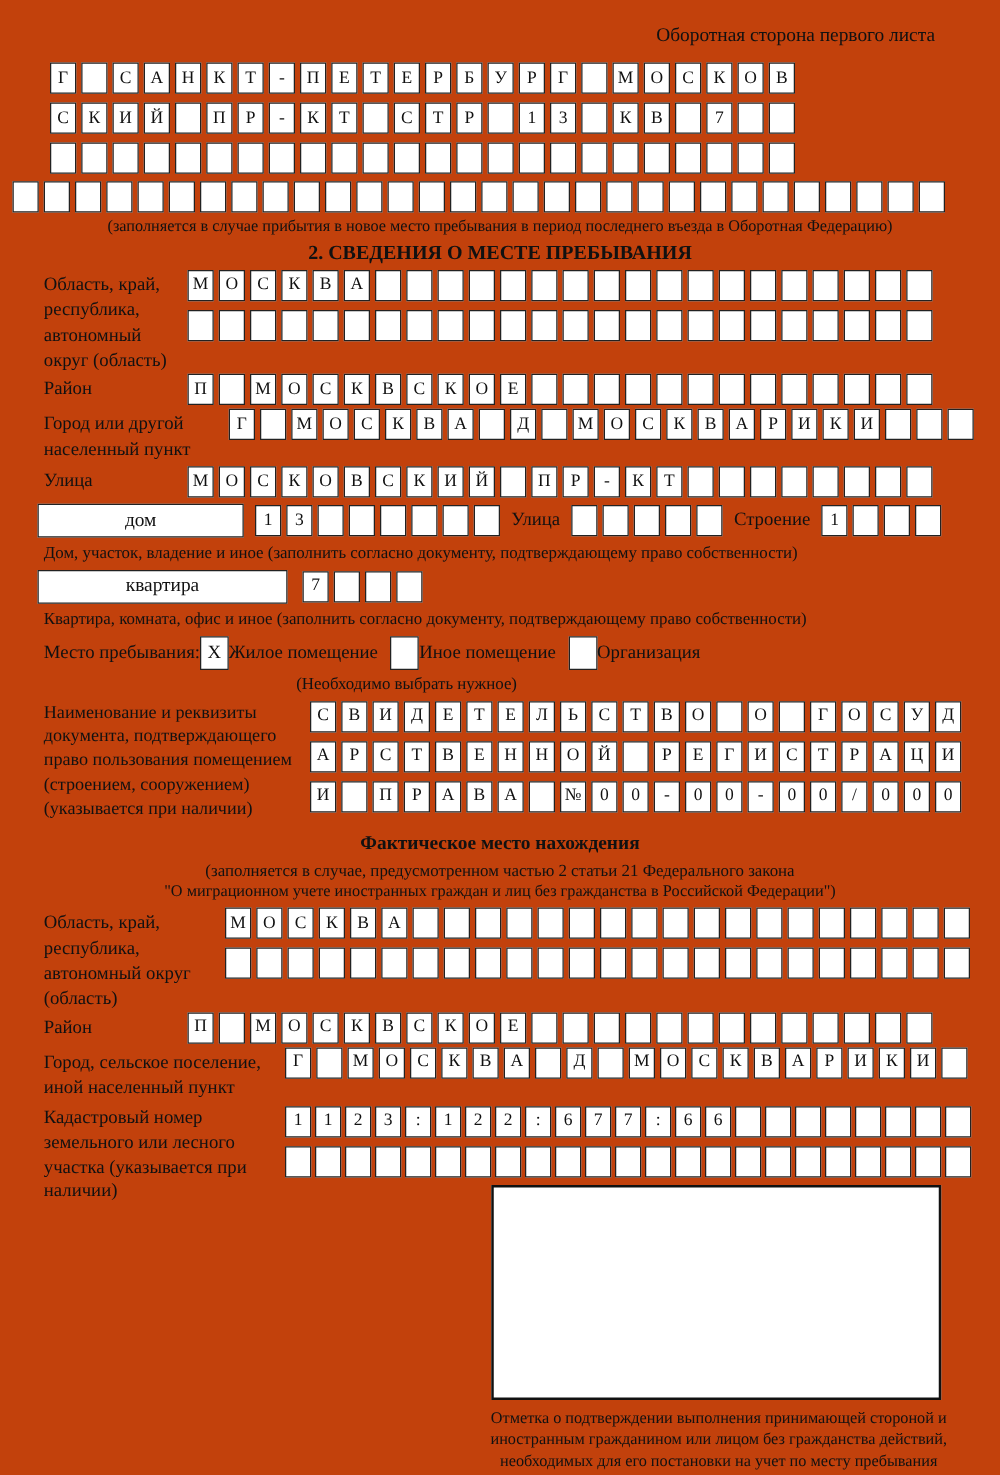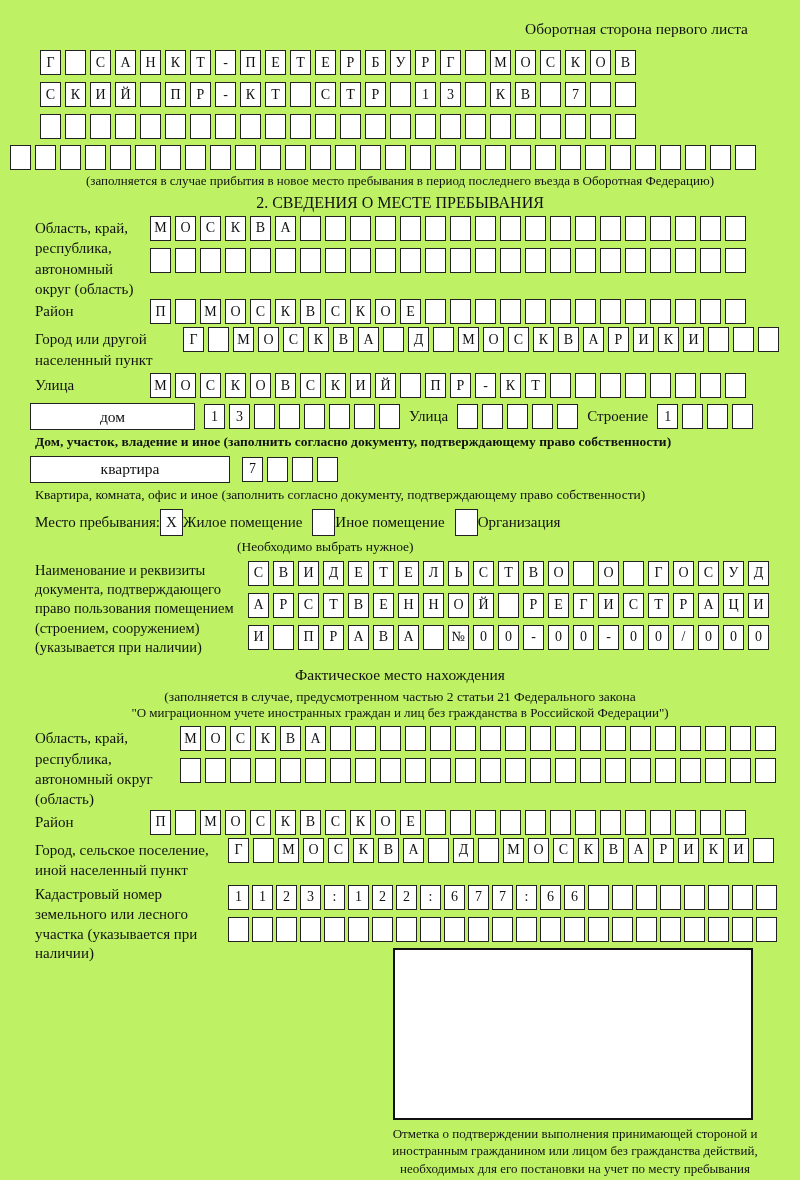--- a/index.html
+++ b/index.html
@@ -7,7 +7,7 @@
     position:relative;
     width:800px;height:1180px;
     margin:0 auto;
-    background:#bef264;
+    background:#c2410c;
     color:#111;
     font-family:"Liberation Serif","DejaVu Serif",serif;
     font-size:15px;

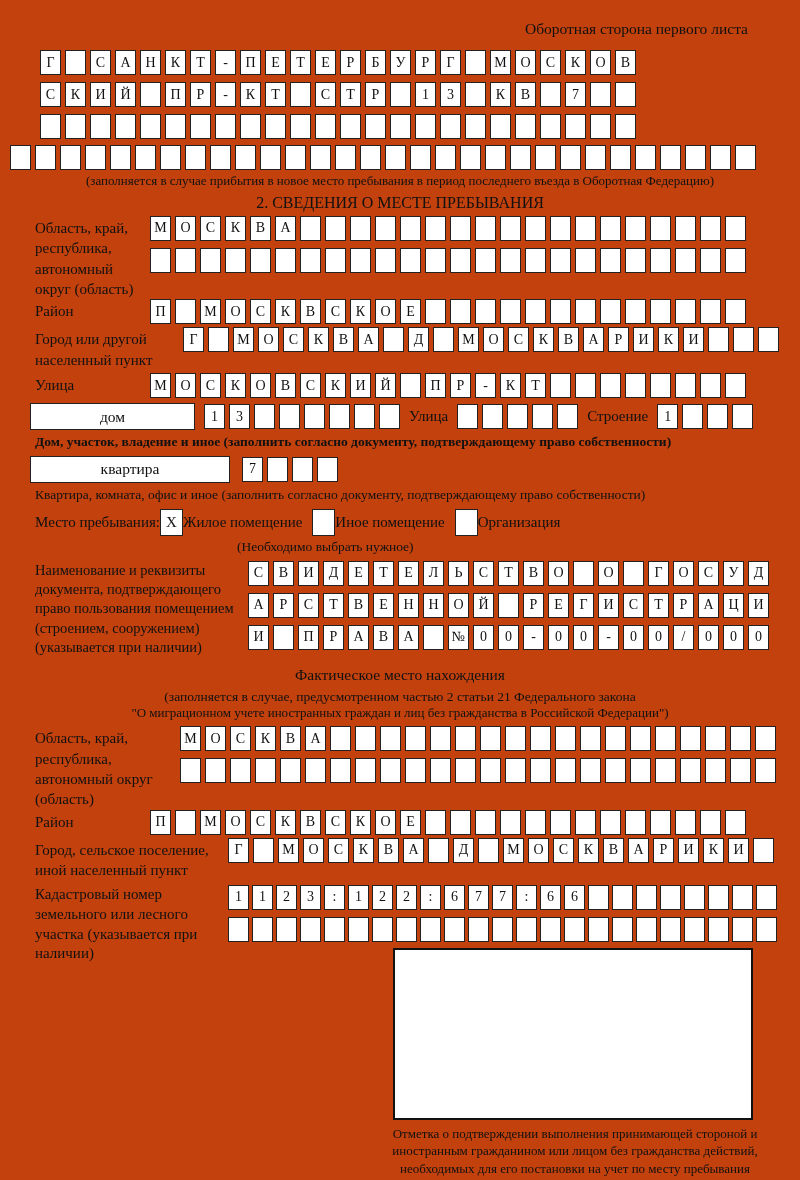--- a/index.html
+++ b/index.html
@@ -40,7 +40,7 @@
   }
   .note{font-size:13px;line-height:1.3;}
   .center{text-align:center;}
-  .sect-title{font-weight:normal;font-size:16px;text-align:center;}
+  .sect-title{font-weight:bold;font-size:16px;text-align:center;}
   .inline-row{display:flex;align-items:center;}
   .stamp-box{
     box-sizing:border-box;

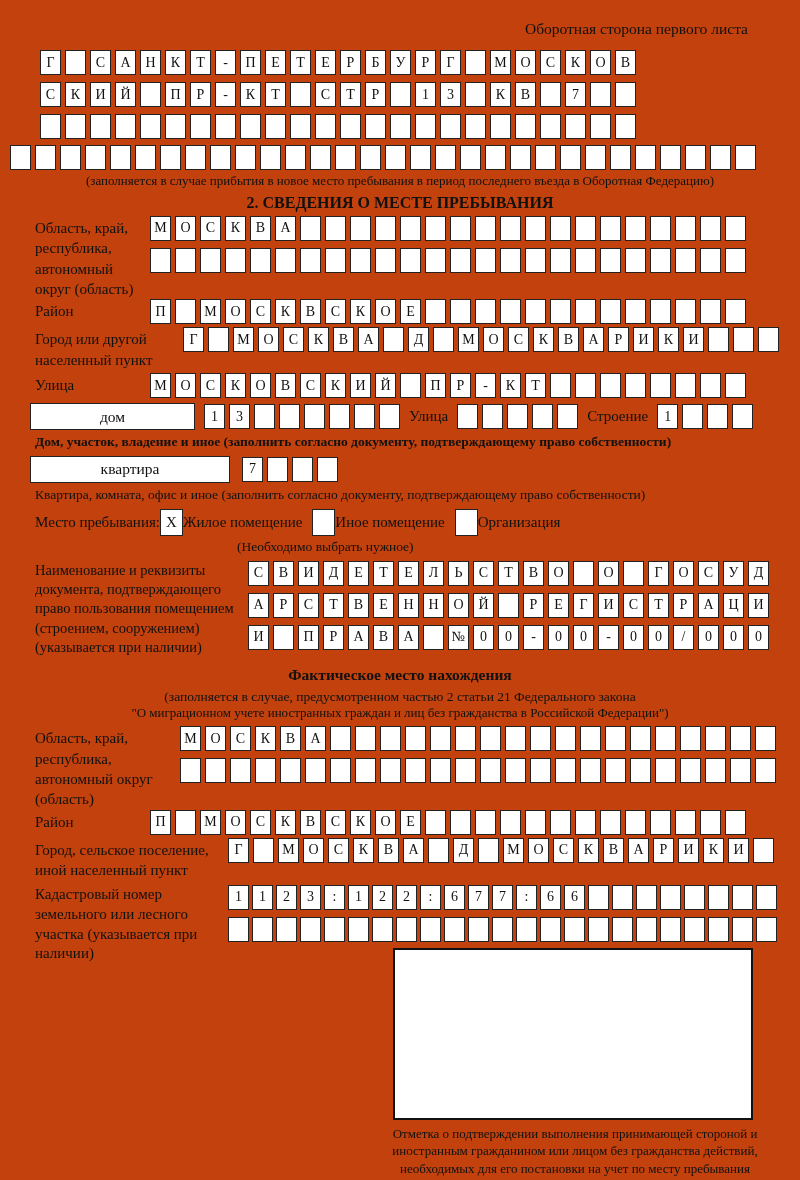--- a/index.html
+++ b/index.html
@@ -356,7 +356,7 @@
         <div class="cell"></div>
       </div>
   </div>
-  <div class="note" style="margin-left:35px;margin-top:3px;font-size:13.5px;font-weight:bold;">Дом, участок, владение и иное (заполнить согласно документу, подтверждающему право собственности)</div>
+  <div class="note" style="margin-left:35px;margin-top:3px;font-size:13.5px;">Дом, участок, владение и иное (заполнить согласно документу, подтверждающему право собственности)</div>
 
   <div class="inline-row" style="margin-left:30px;margin-top:5px;gap:12px;">
     <div class="widebox" style="width:200px;">квартира</div>

